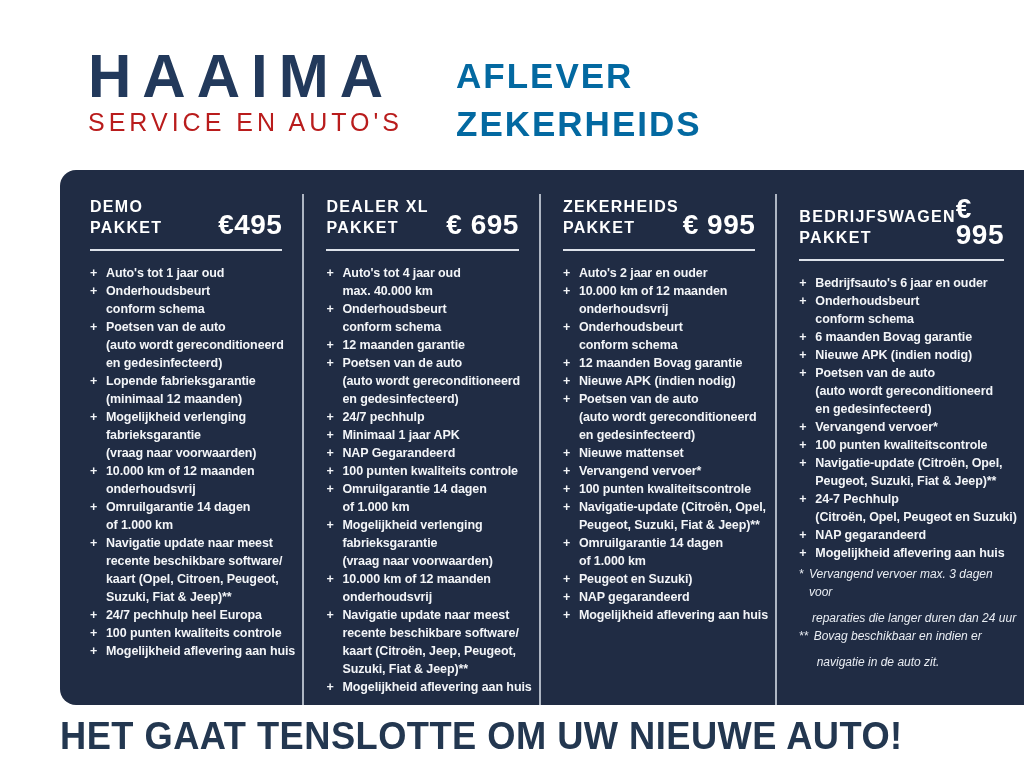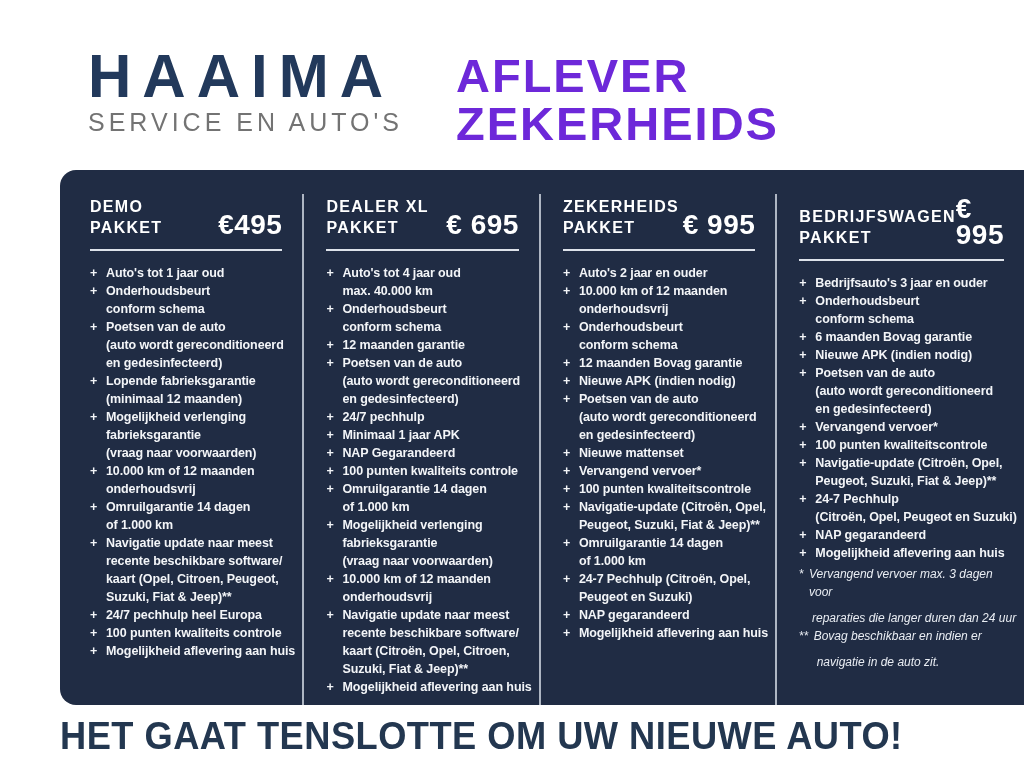--- a/index.html
+++ b/index.html
@@ -24,7 +24,7 @@
   }
   .page-title {
     position: absolute; left: 456px; top: 52px;
-    color: #6d28d9; font-weight: 700; font-size: 47px;
+    color: #0369a1; font-weight: 700; font-size: 35px;
     line-height: 48px; letter-spacing: 2px;
   }
 

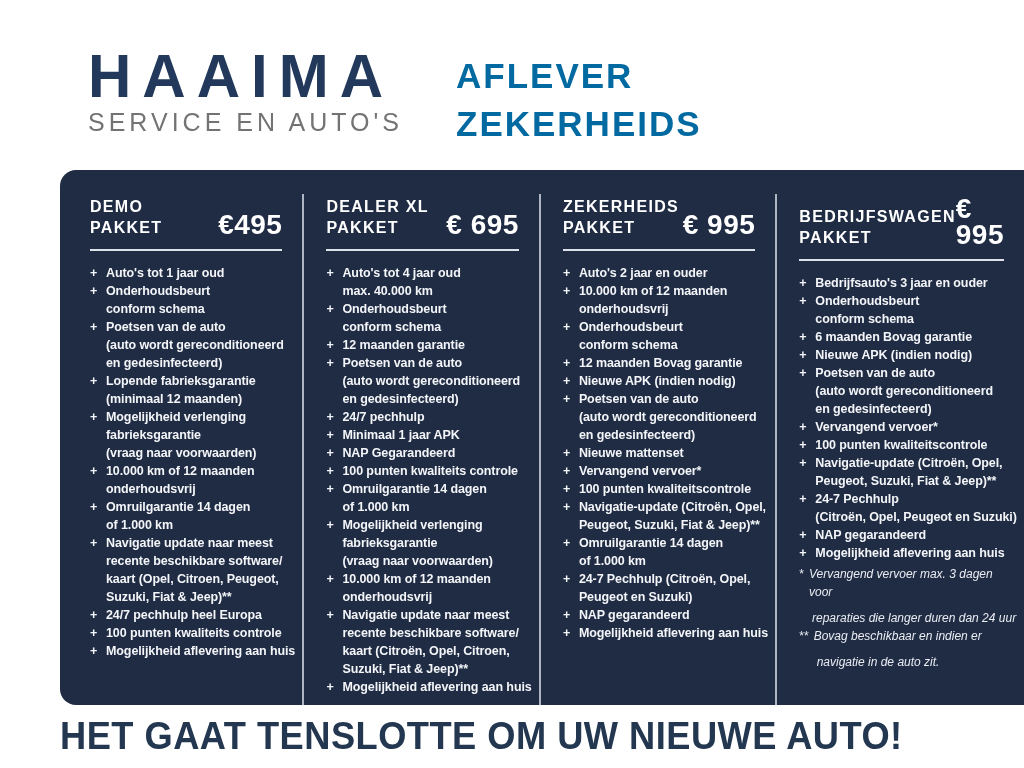--- a/index.html
+++ b/index.html
@@ -20,7 +20,7 @@
   }
   .brand-sub {
     font-size: 25px; font-weight: 400; letter-spacing: 4px;
-    margin-top: 2px; color: #737373;
+    margin-top: 2px; color: #b91c1c;
   }
   .page-title {
     position: absolute; left: 456px; top: 52px;

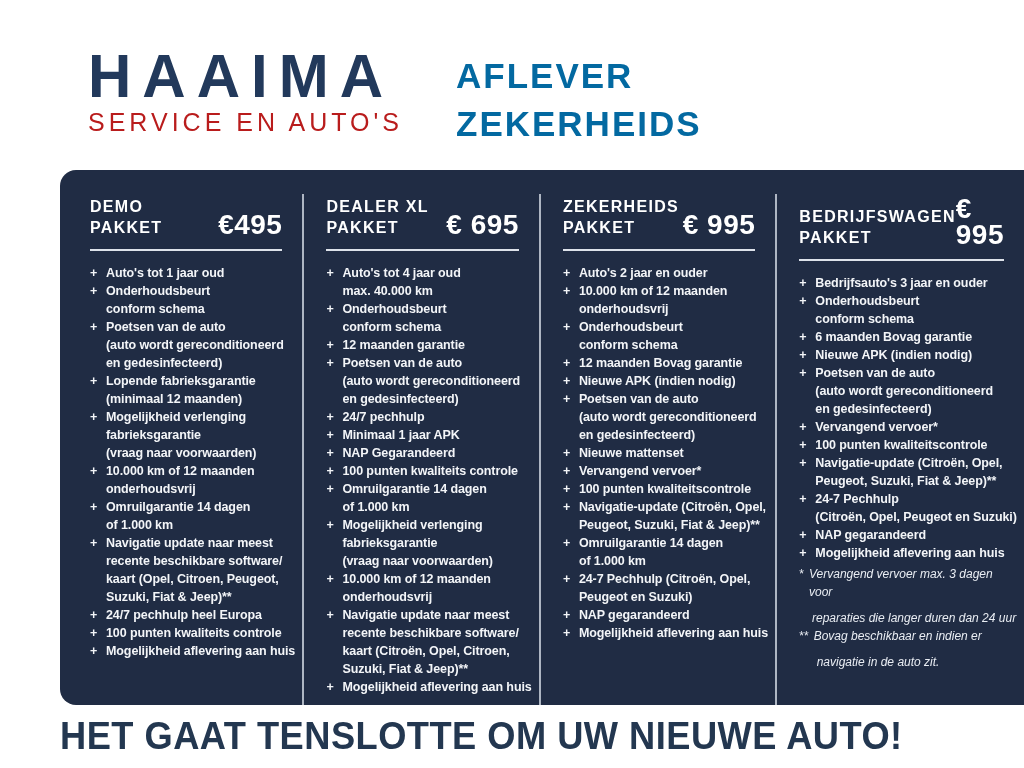--- a/index.html
+++ b/index.html
@@ -402,7 +402,7 @@
           <div class="item">
             <span class="plus">+</span>
             <div class="item-lines">
-              <div>Bedrijfsauto's 3 jaar en ouder</div>
+              <div>Bedrijfsauto's 6 jaar en ouder</div>
             </div>
           </div>
           <div class="item">

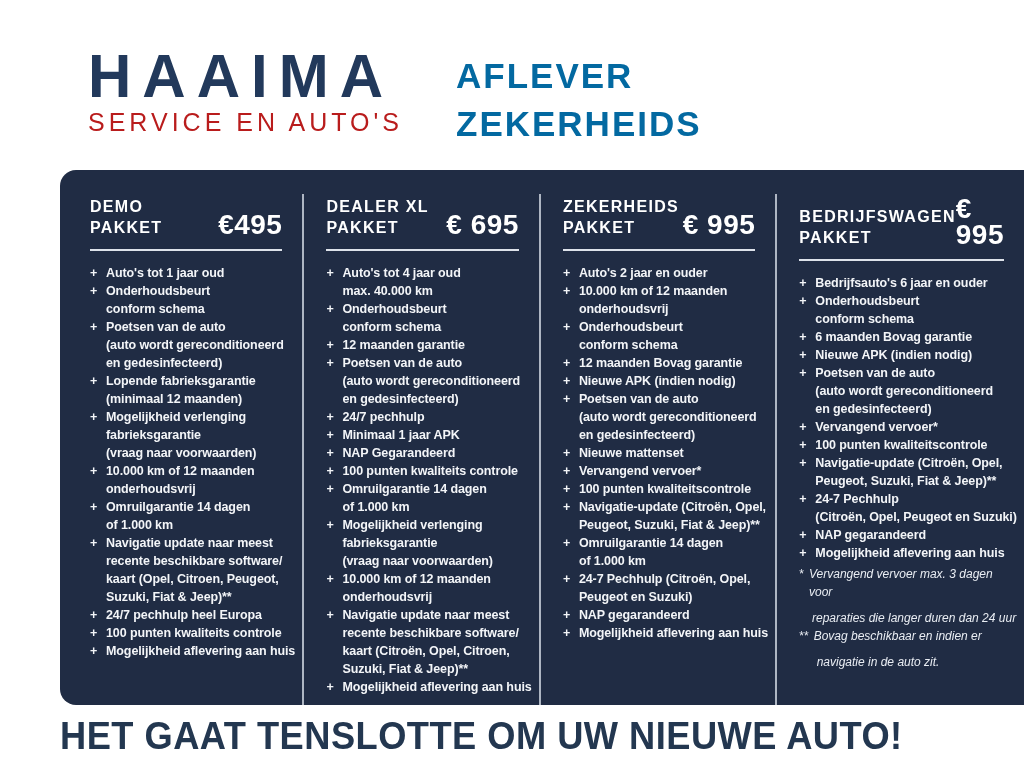--- a/index.html
+++ b/index.html
@@ -369,7 +369,6 @@
           <div class="item">
             <span class="plus">+</span>
             <div class="item-lines">
-              <div>24-7 Pechhulp (Citroën, Opel,</div>
               <div>Peugeot en Suzuki)</div>
             </div>
           </div>

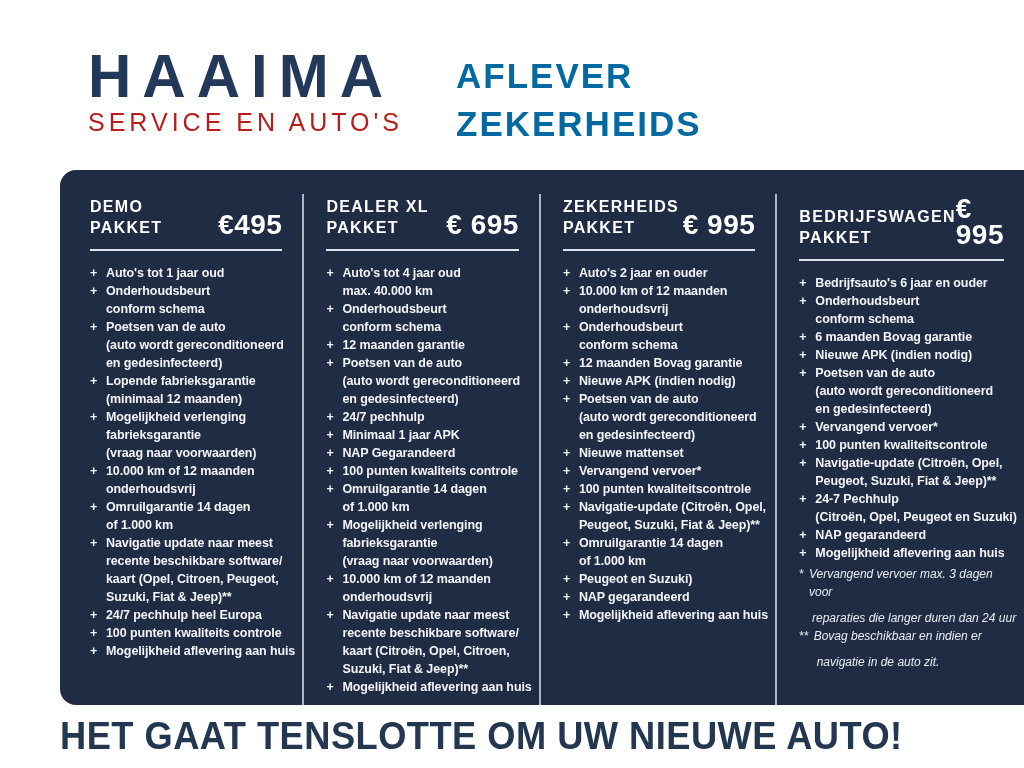--- a/index.html
+++ b/index.html
@@ -270,7 +270,7 @@
             <div class="item-lines">
               <div>Navigatie update naar meest</div>
               <div>recente beschikbare software/</div>
-              <div>kaart (Citroën, Opel, Citroen,</div>
+              <div>kaart (Citroën, Jeep, Peugeot,</div>
               <div>Suzuki, Fiat &amp; Jeep)**</div>
             </div>
           </div>

